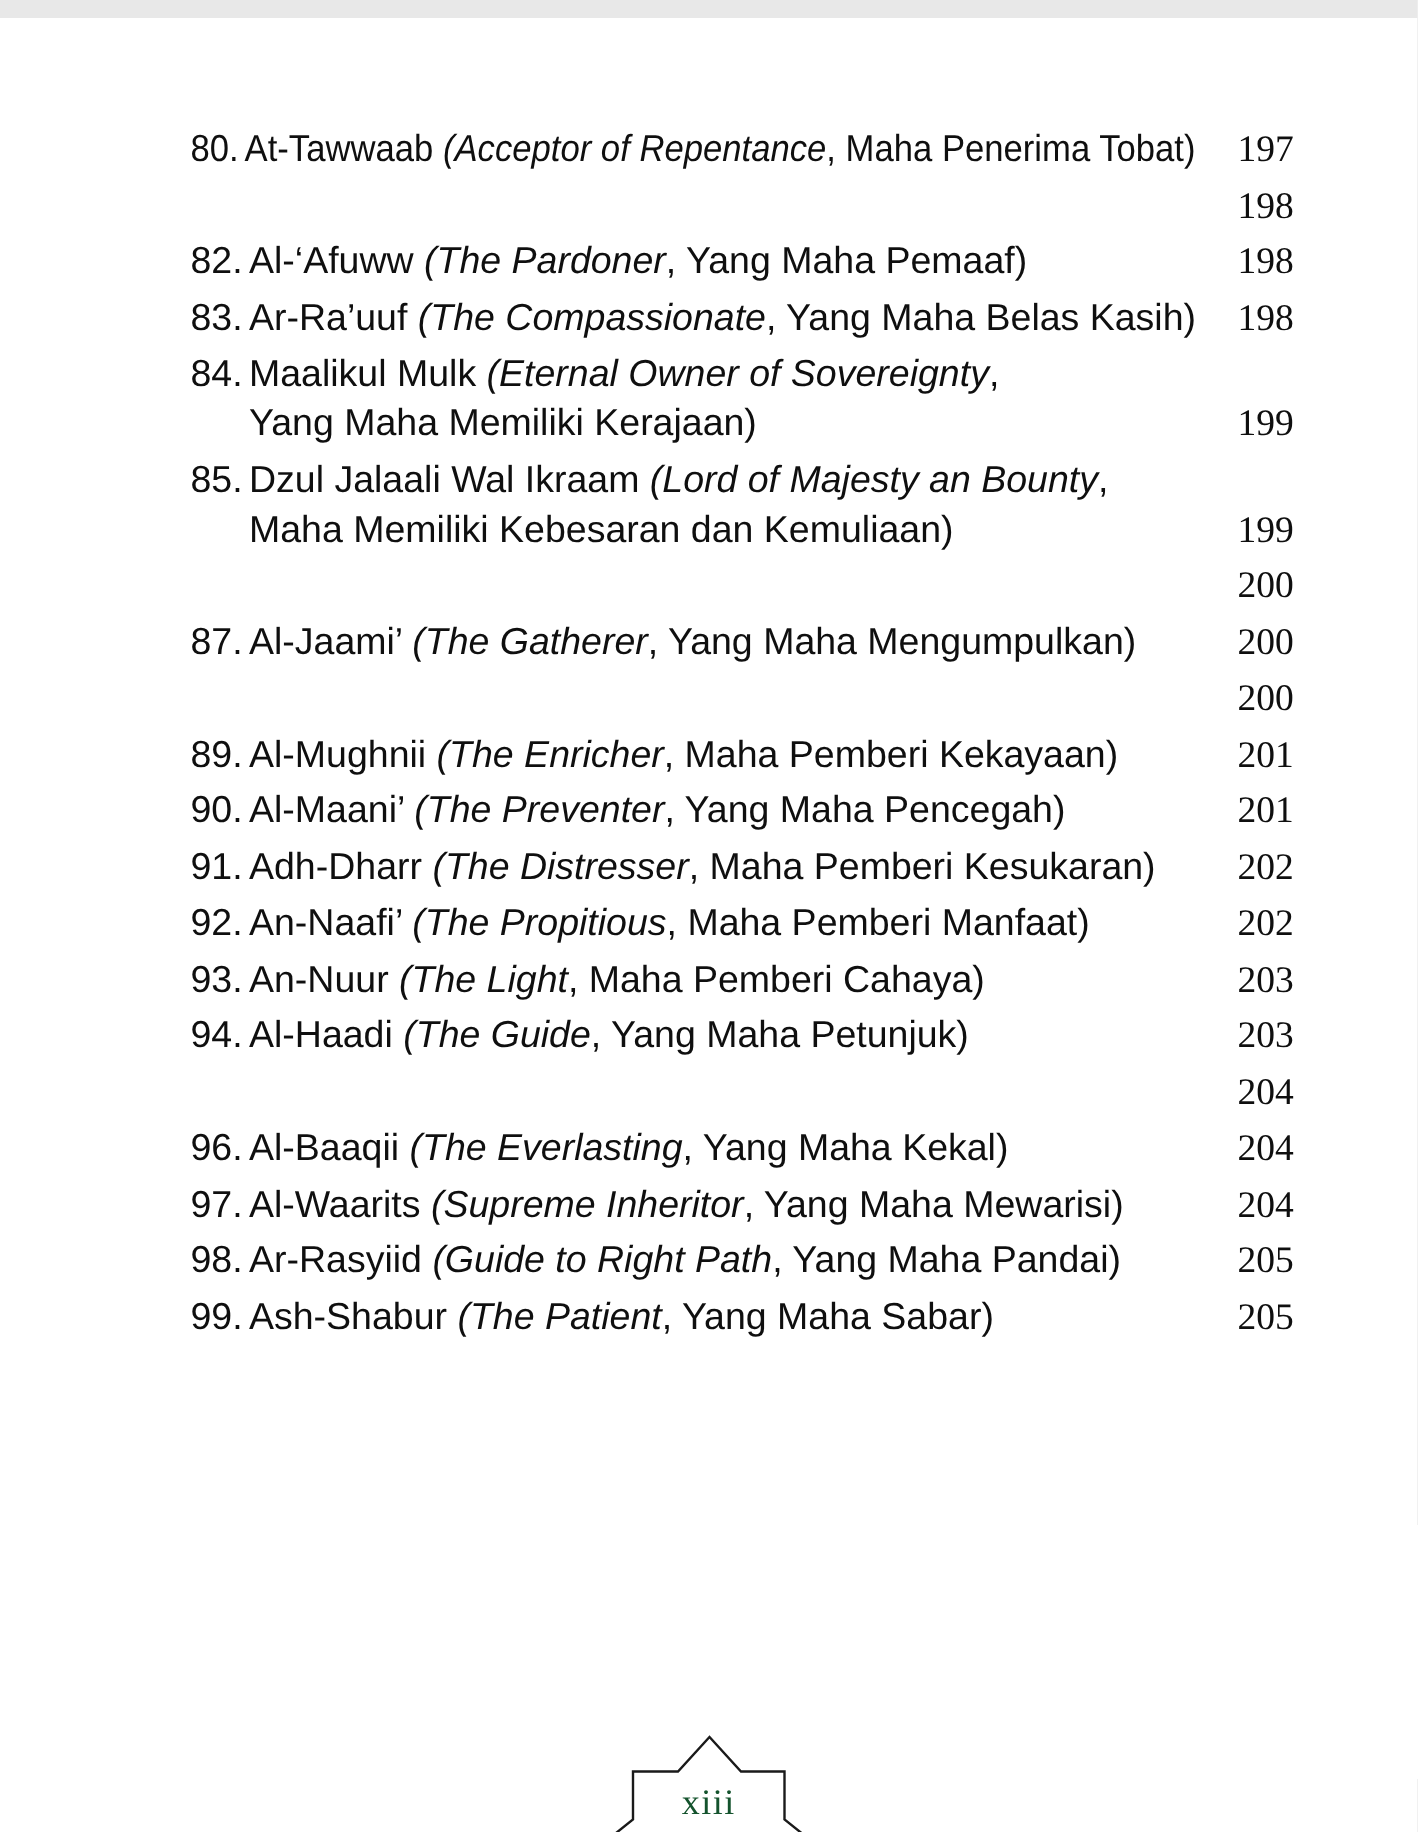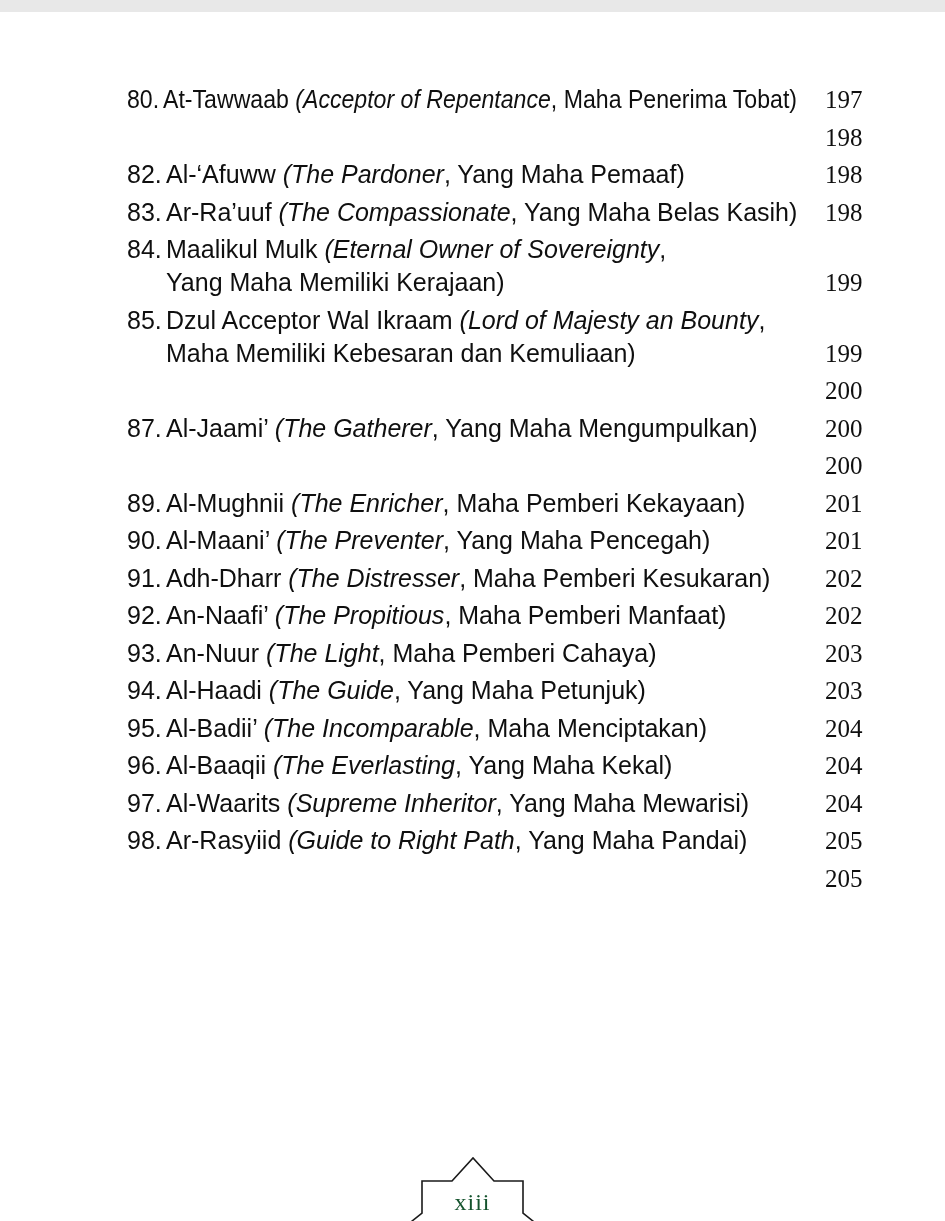--- a/index.html
+++ b/index.html
@@ -91,7 +91,7 @@
         <div class="toc-line cont-indent"><span class="line-text"><span>Yang Maha Memiliki Kerajaan)</span></span><span class="page-num">199</span></div>
       </div>
       <div class="toc-entry">
-        <div class="toc-line"><span class="line-text"><span class="entry-num">85.</span><span>Dzul Acceptor Wal Ikraam </span><span class="seg-italic">(Lord of Majesty an Bounty</span><span>,</span></span></div>
+        <div class="toc-line"><span class="line-text"><span class="entry-num">85.</span><span>Dzul Jalaali Wal Ikraam </span><span class="seg-italic">(Lord of Majesty an Bounty</span><span>,</span></span></div>
         <div class="toc-line cont-indent"><span class="line-text"><span>Maha Memiliki Kebesaran dan Kemuliaan)</span></span><span class="page-num">199</span></div>
       </div>
       <div class="toc-entry">

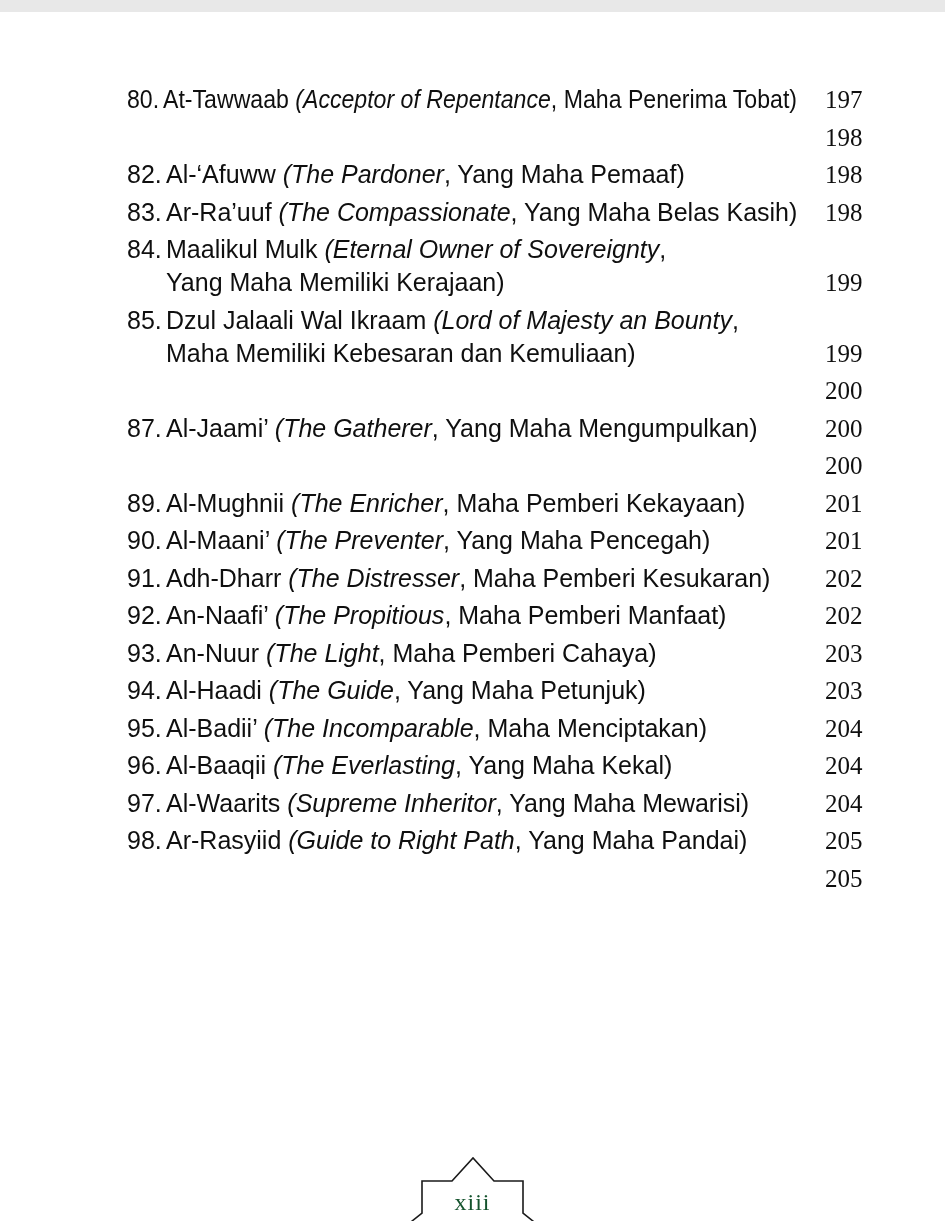--- a/index.html
+++ b/index.html
@@ -122,7 +122,7 @@
         <div class="toc-line"><span class="line-text"><span class="entry-num">94.</span><span>Al-Haadi </span><span class="seg-italic">(The Guide</span><span>, Yang Maha Petunjuk)</span></span><span class="page-num">203</span></div>
       </div>
       <div class="toc-entry">
-        <div class="toc-line"><span class="line-text"><span class="entry-num">95.</span><span>Al-Badii’ </span><span class="seg-italic">(The Incomparable</span><span>, Maha Menciptakan)</span></span><span class="page-num">204</span></div>
+        <div class="toc-line"><span class="page-num">204</span></div>
       </div>
       <div class="toc-entry">
         <div class="toc-line"><span class="line-text"><span class="entry-num">96.</span><span>Al-Baaqii </span><span class="seg-italic">(The Everlasting</span><span>, Yang Maha Kekal)</span></span><span class="page-num">204</span></div>

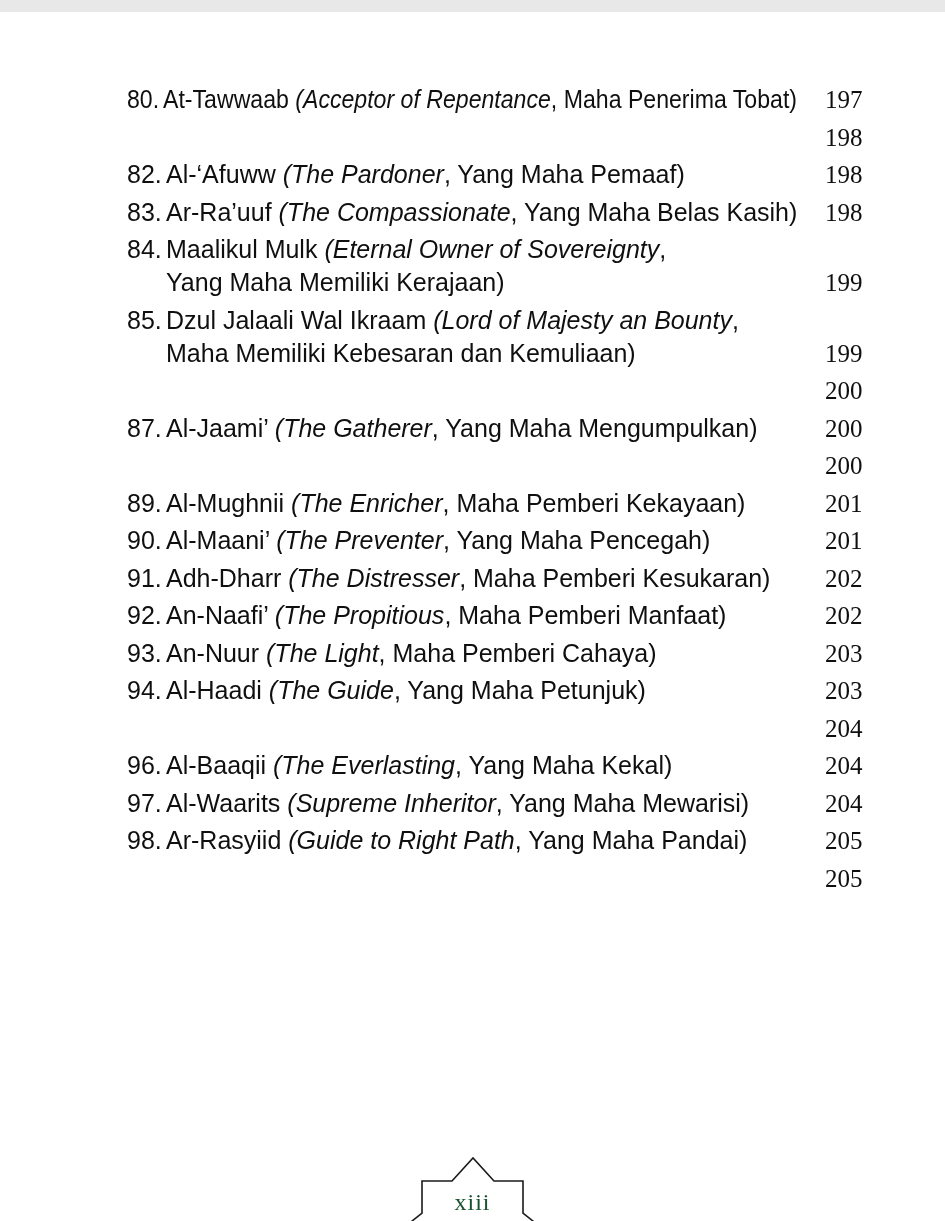--- a/index.html
+++ b/index.html
@@ -134,7 +134,7 @@
         <div class="toc-line"><span class="line-text"><span class="entry-num">98.</span><span>Ar-Rasyiid </span><span class="seg-italic">(Guide to Right Path</span><span>, Yang Maha Pandai)</span></span><span class="page-num">205</span></div>
       </div>
       <div class="toc-entry">
-        <div class="toc-line"><span class="page-num">205</span></div>
+        <div class="toc-line"><span class="line-text"><span class="entry-num">99.</span><span>Ash-Shabur </span><span class="seg-italic">(The Patient</span><span>, Yang Maha Sabar)</span></span><span class="page-num">205</span></div>
       </div>
     </div>
 

